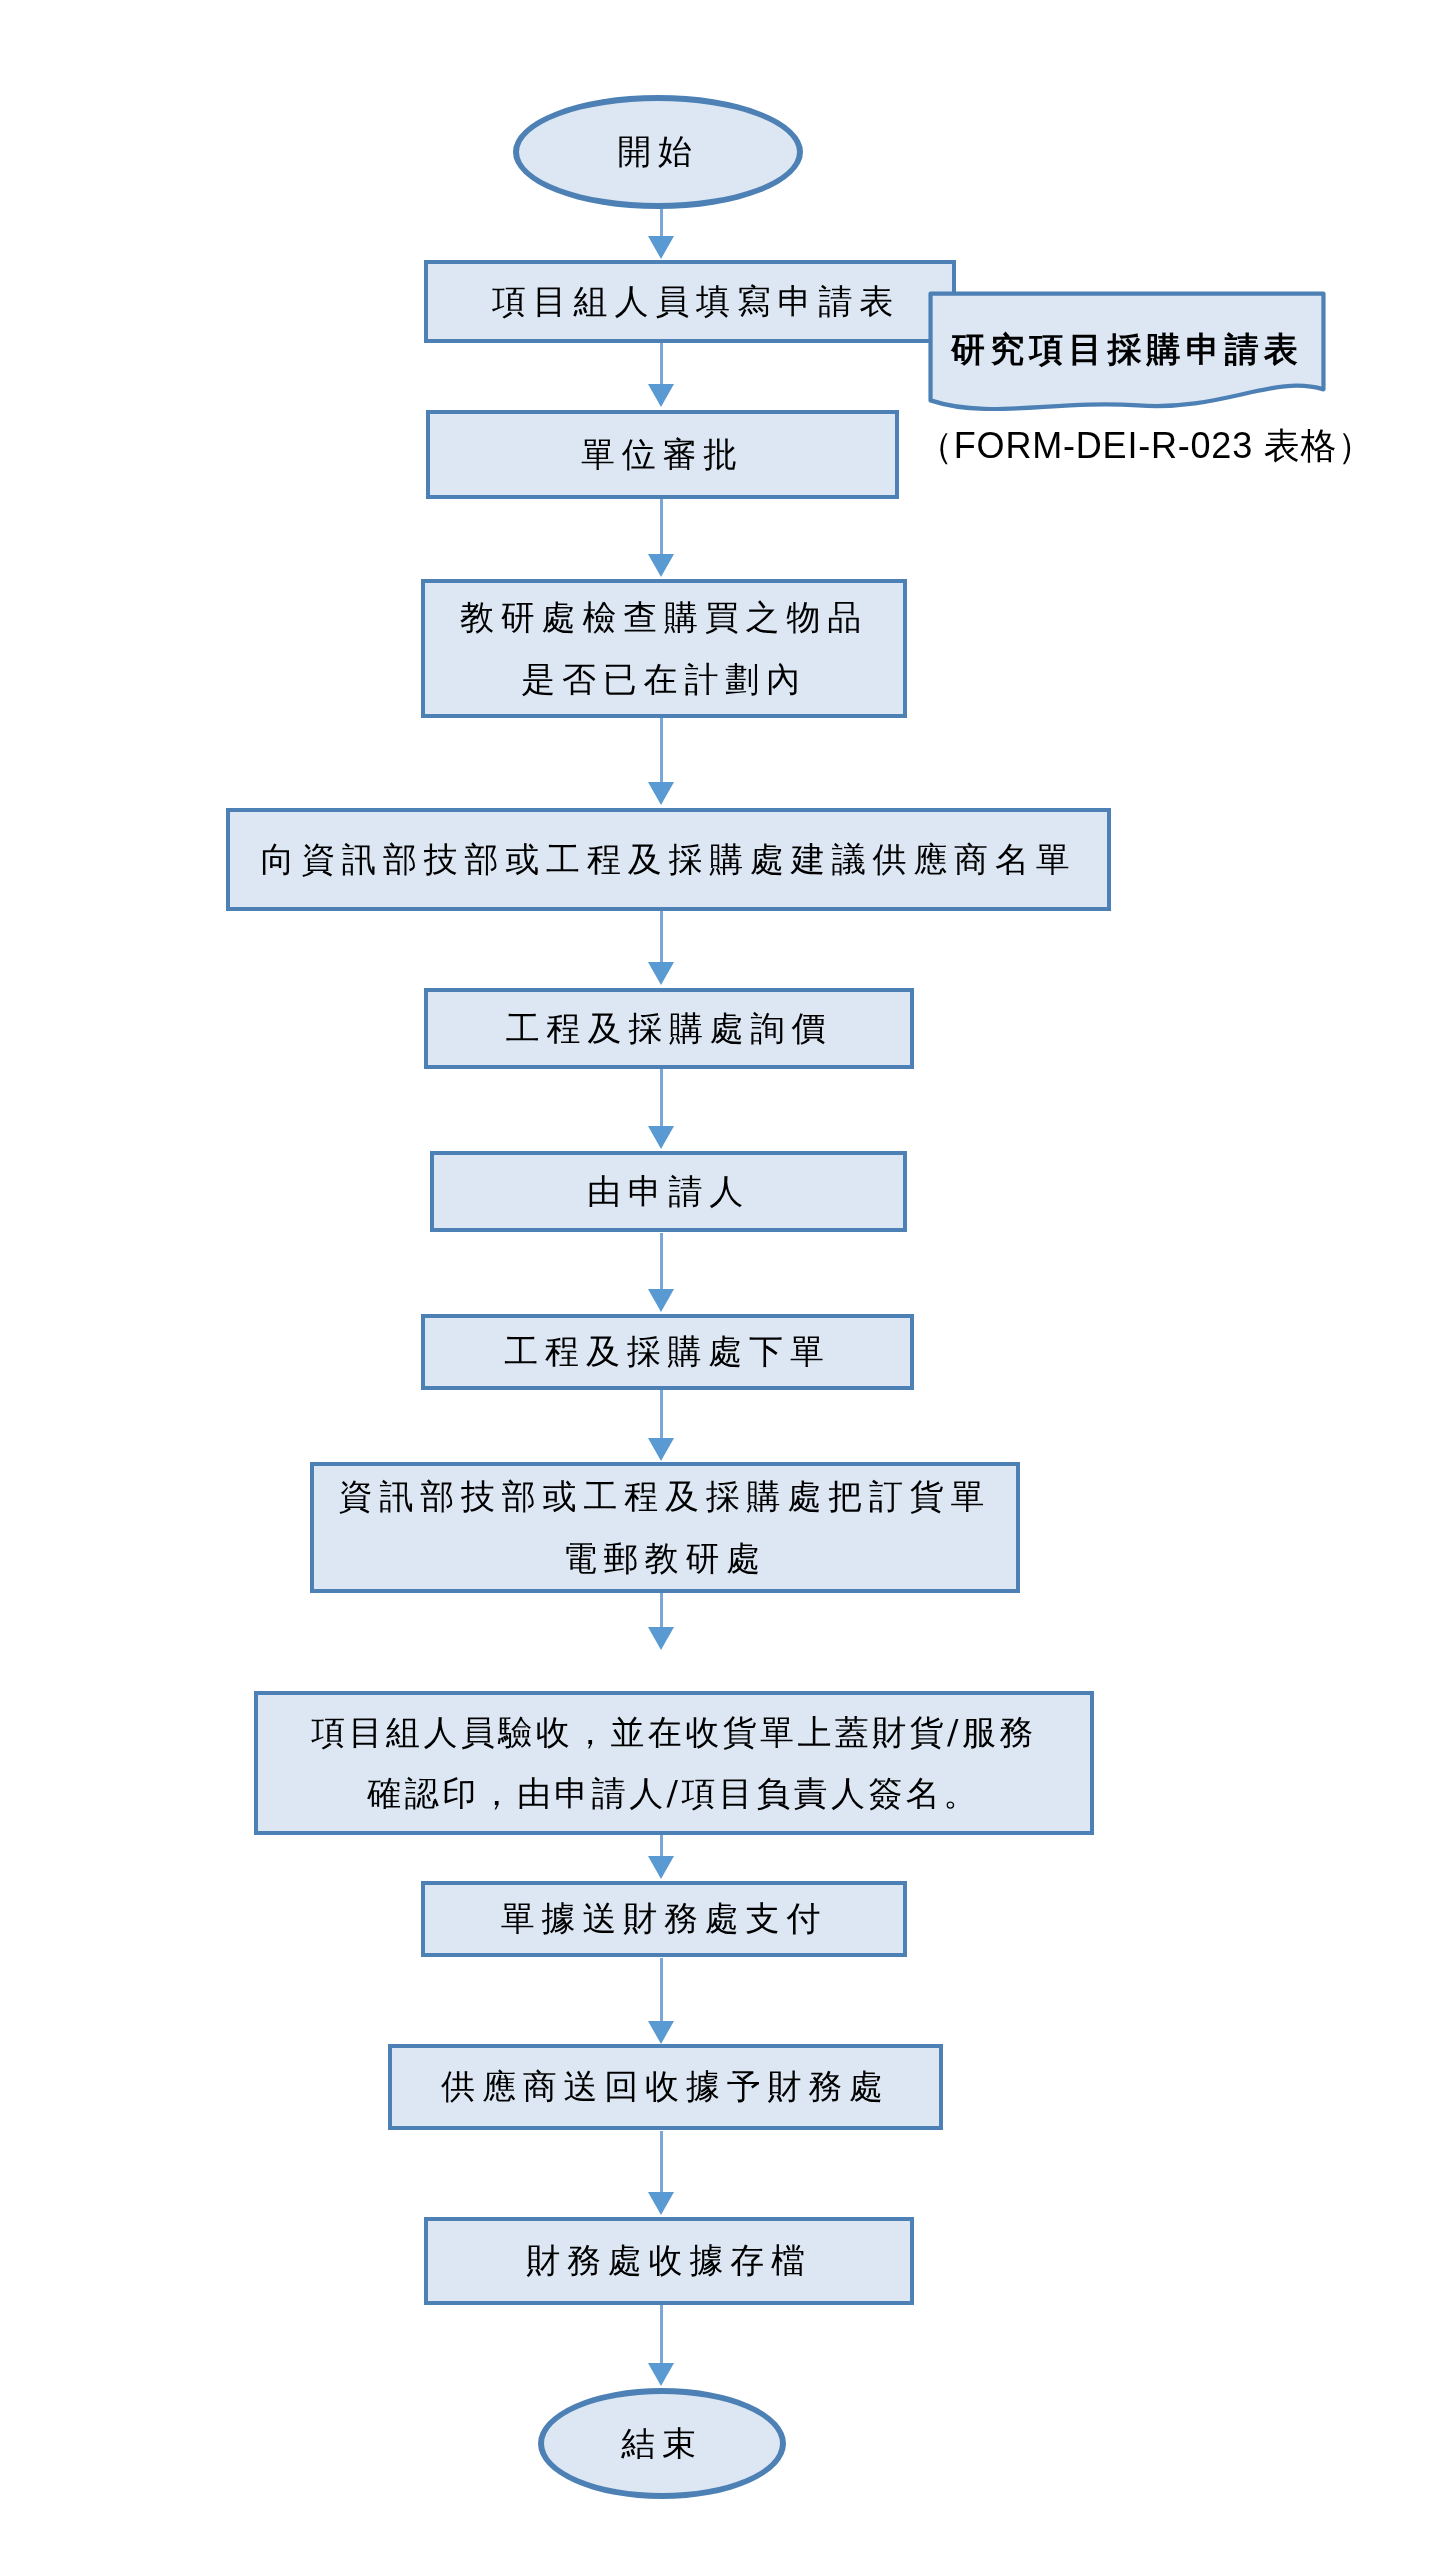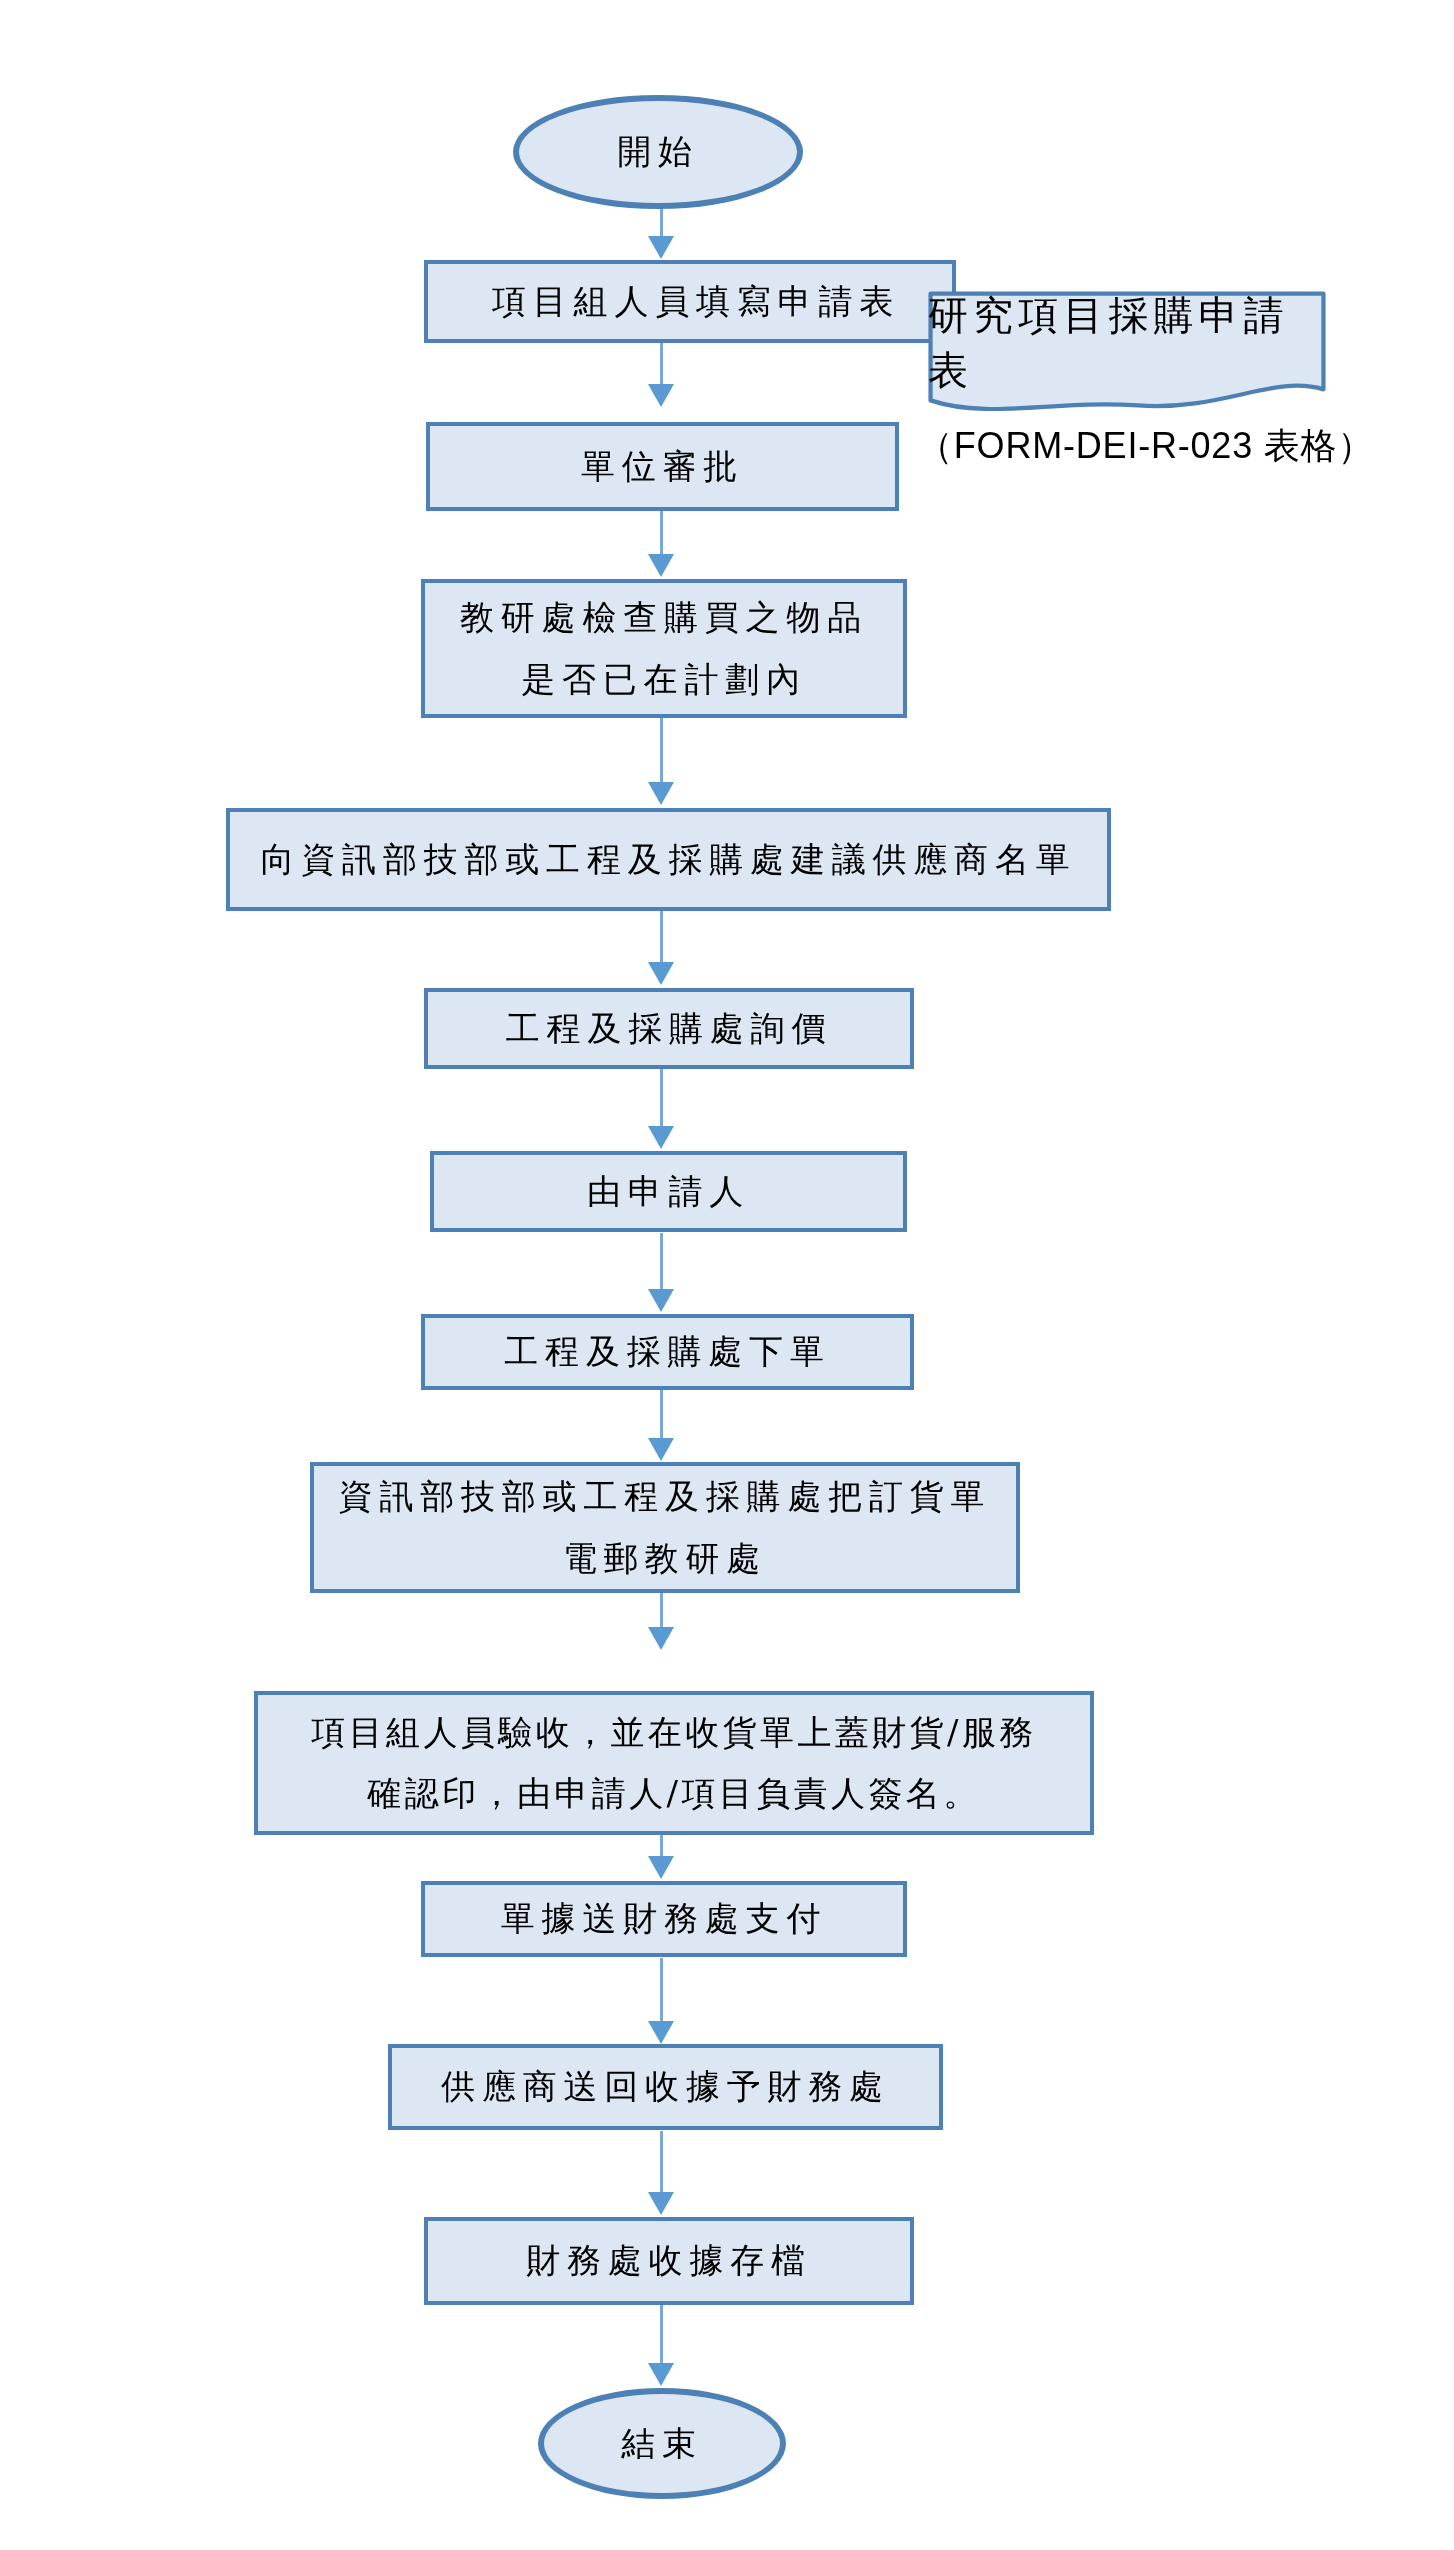--- a/index.html
+++ b/index.html
@@ -69,14 +69,15 @@
   .doc-label {
     position: absolute;
     left: 0;
-    top: 6px;
+    top: 13px;
     width: 100%;
     height: 92px;
     display: flex;
     align-items: center;
     justify-content: center;
-    font-size: 40px;
+    font-size: 34px;
     letter-spacing: 5.1px;
+    font-weight: bold;
   }
   .form-code {
     position: absolute;

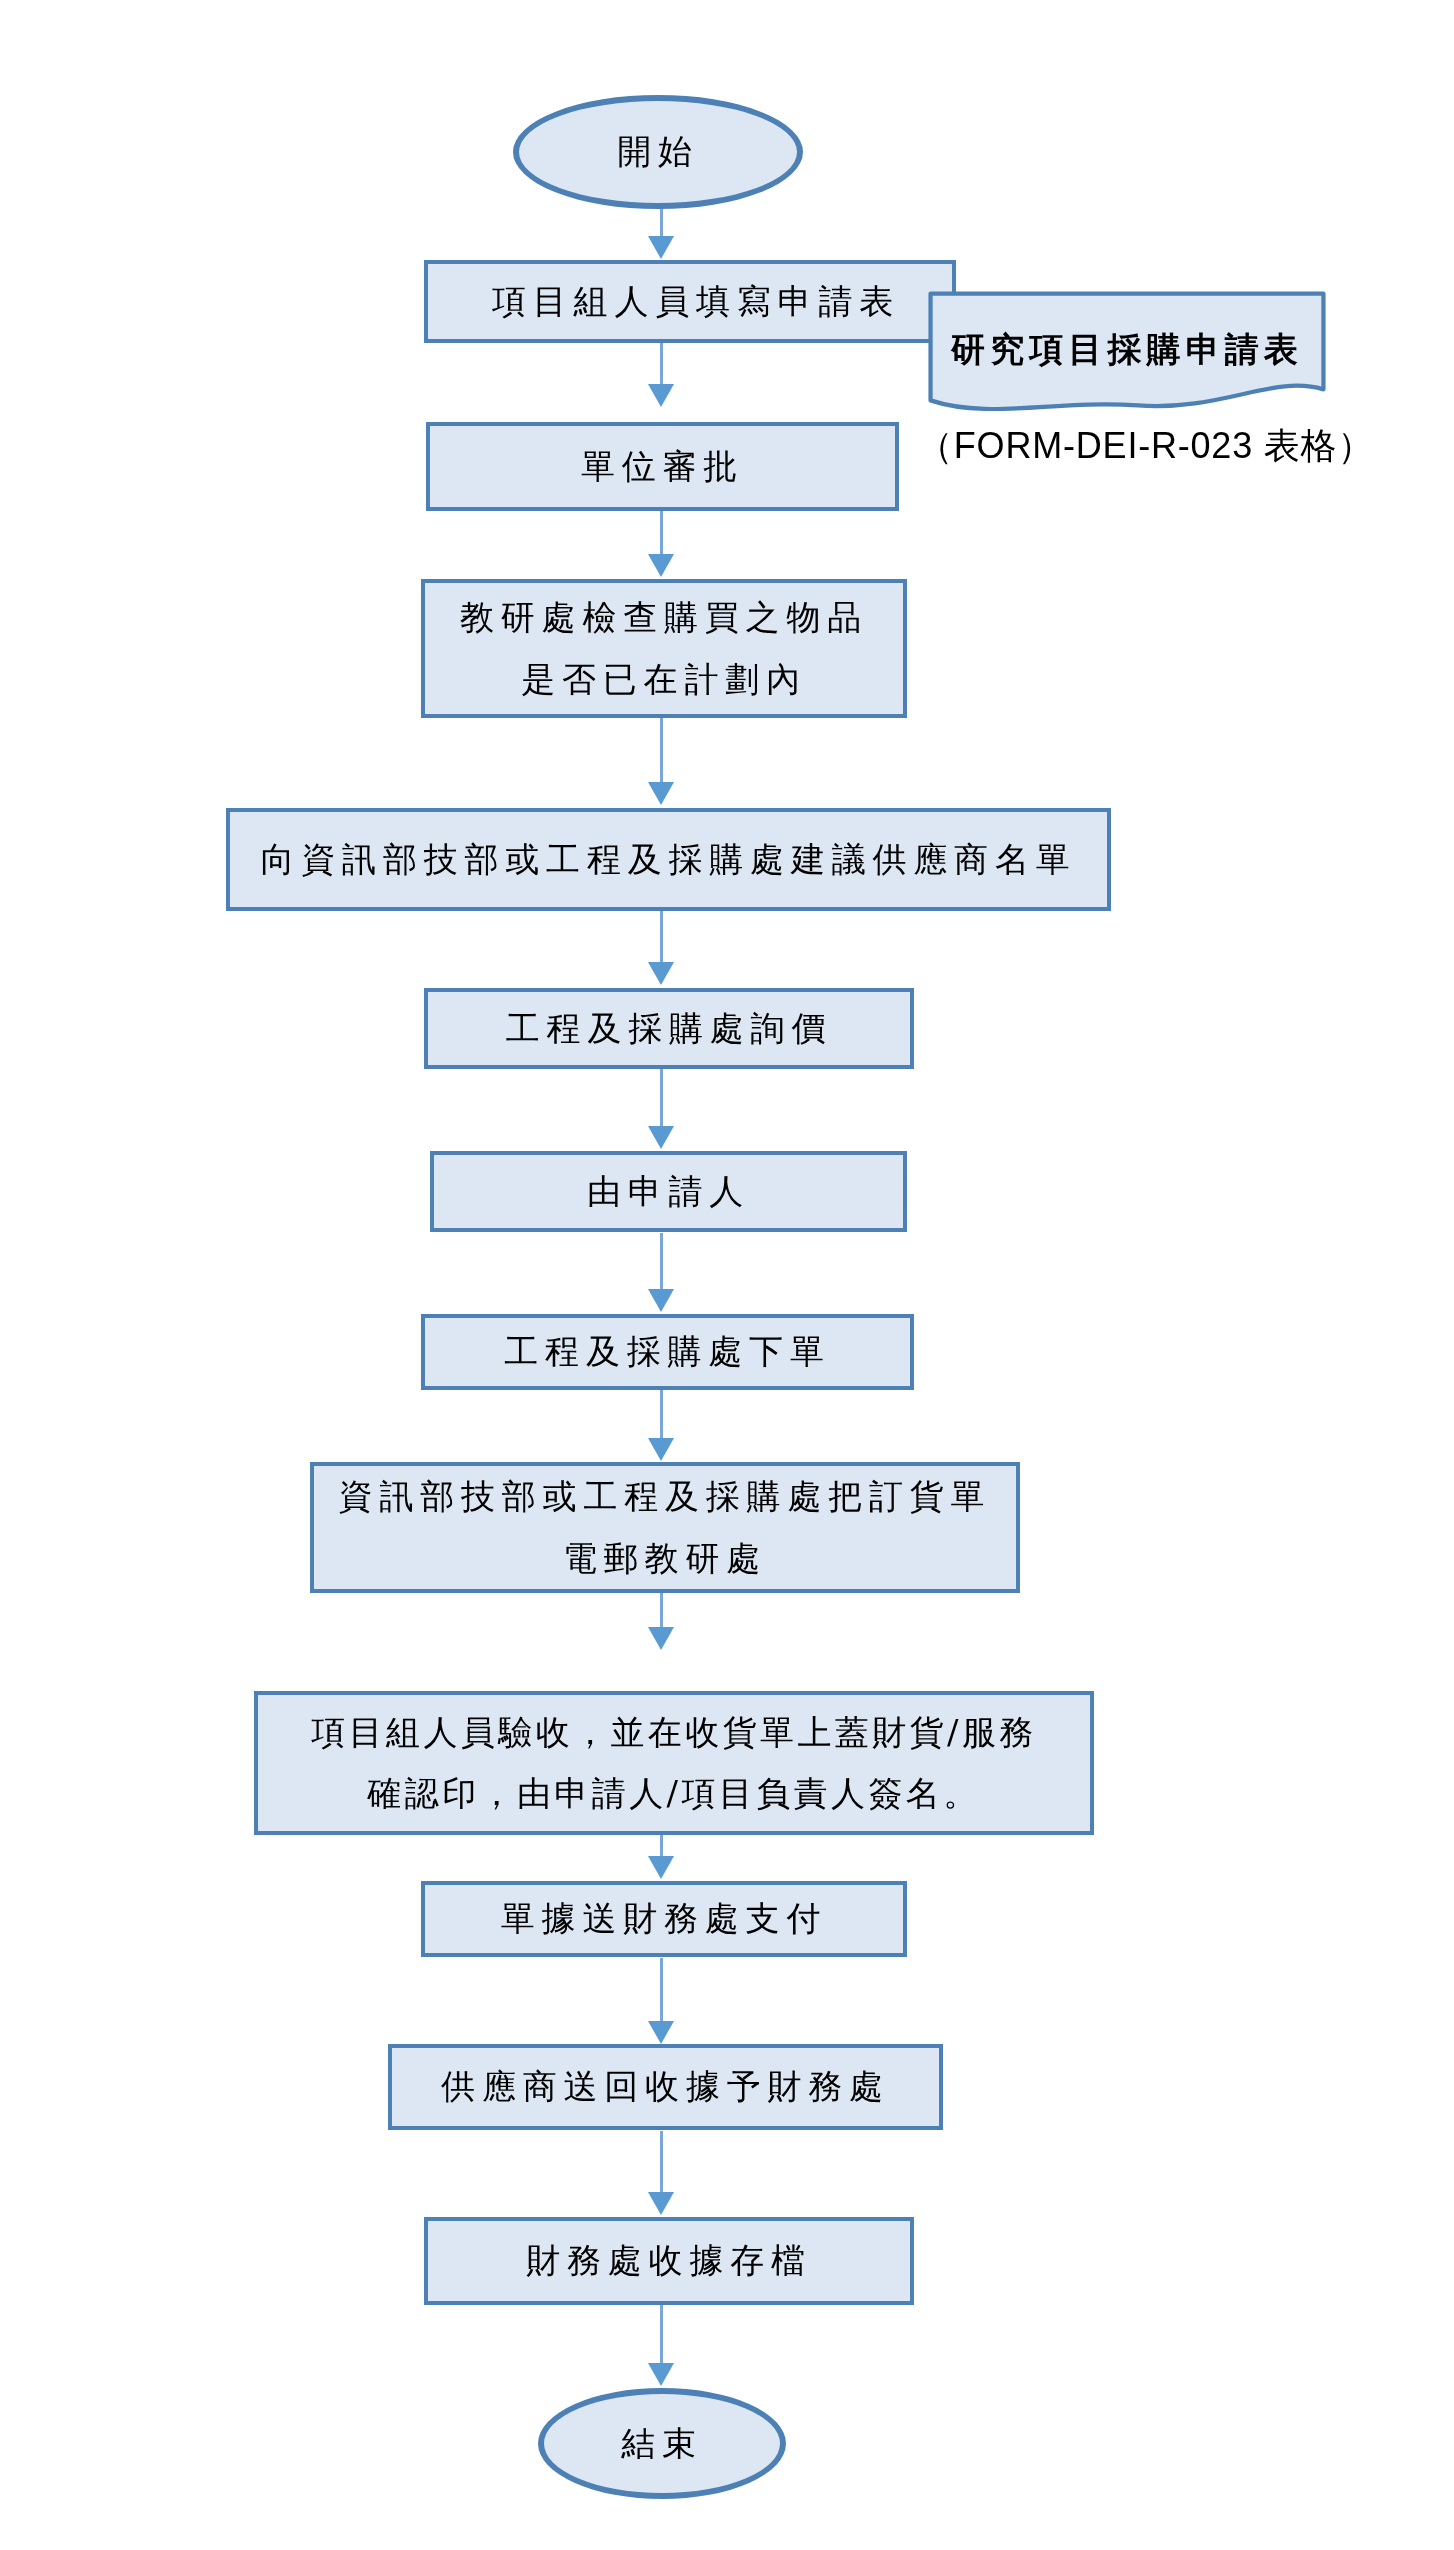--- a/index.html
+++ b/index.html
@@ -126,7 +126,7 @@
 
   <div class="form-code">（FORM-DEI-R-023 表格）</div>
 
-  <div class="node" style="left:426px; top:410px; width:473px; height:89px;margin-top:12px;">
+  <div class="node" style="left:426px; top:410px; width:473px; height:89px;">
     <span>單位審批</span>
   </div>
 

